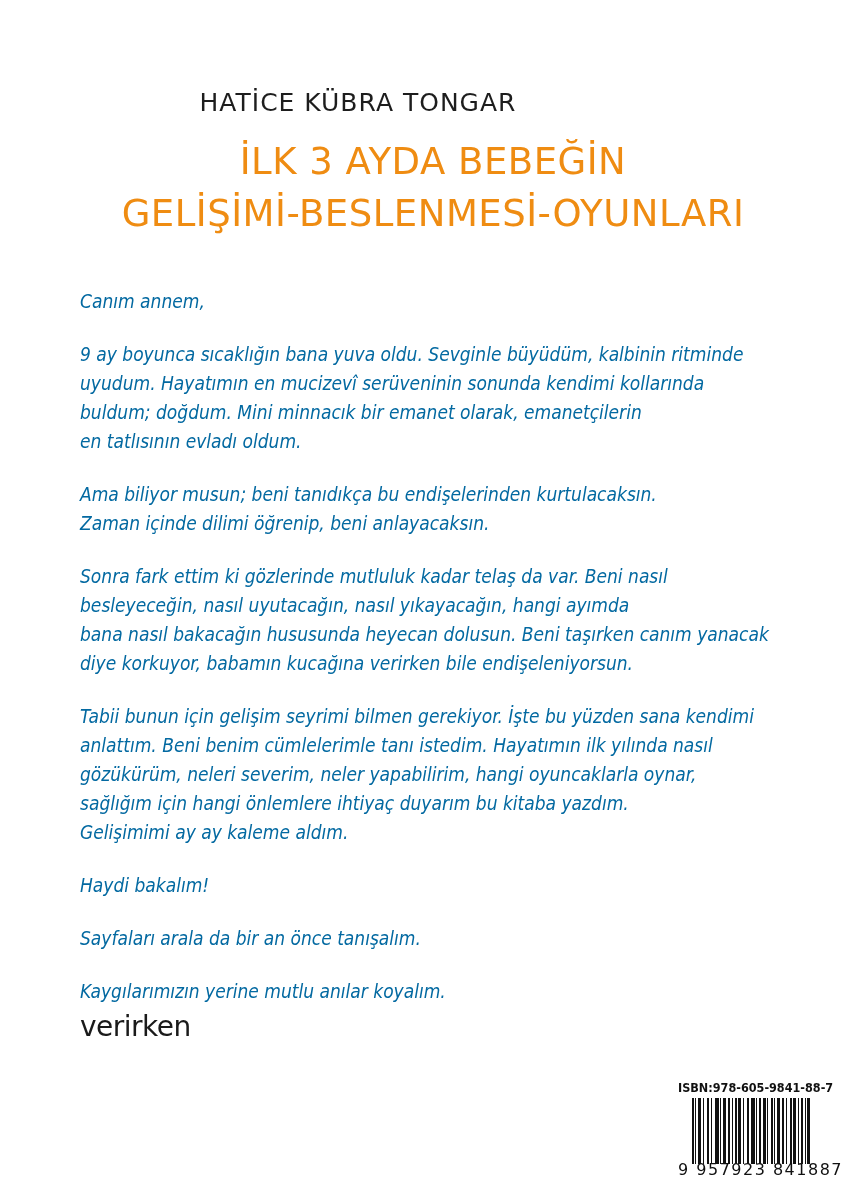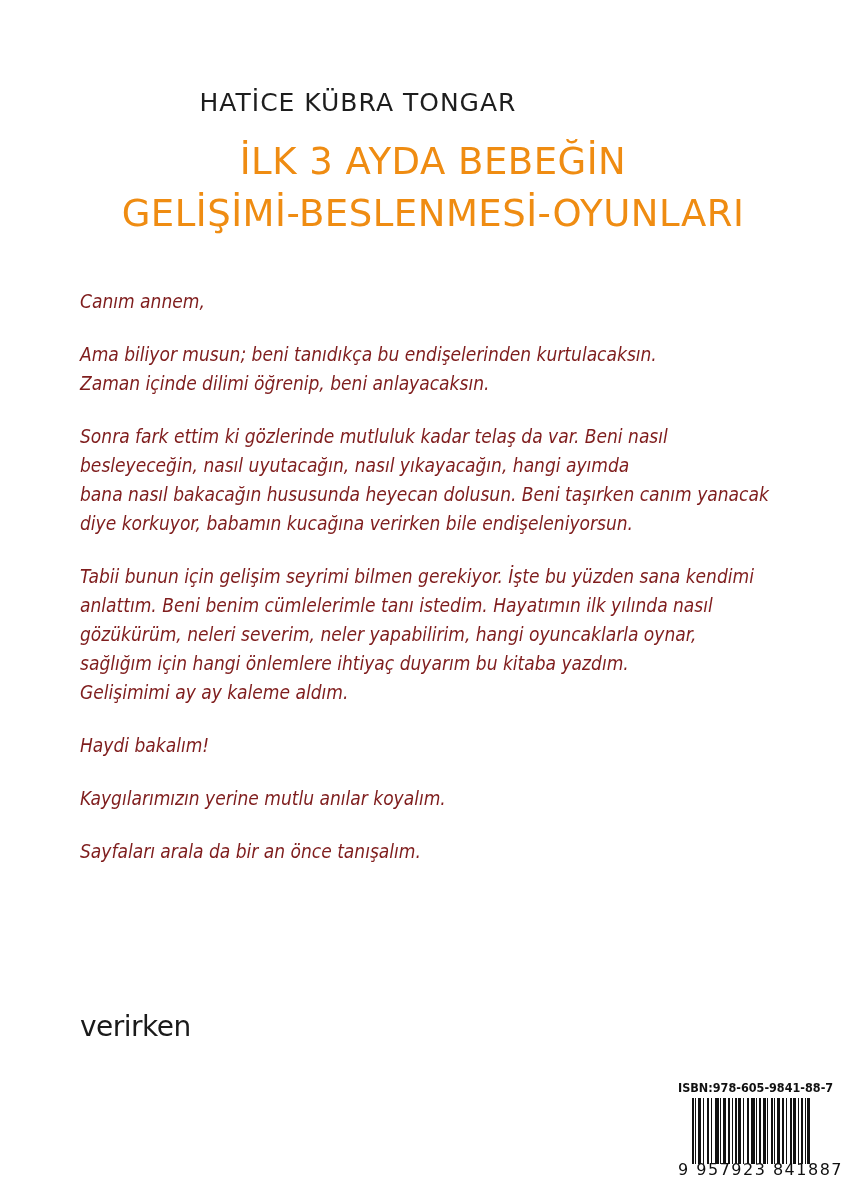--- a/index.html
+++ b/index.html
@@ -21,7 +21,7 @@
   .body-text {
     position: absolute; left: 80px; top: 287px; width: 740px;
     font-family: "DejaVu Sans Condensed", "DejaVu Sans", sans-serif; font-stretch: condensed;
-    font-style: italic; font-size: 19px; line-height: 29px; color: #7f1d1d;
+    font-style: italic; font-size: 19px; line-height: 29px; color: #0369a1;
   }
   .body-text p { margin: 0 0 24px 0; white-space: pre-line; }
   .publisher {

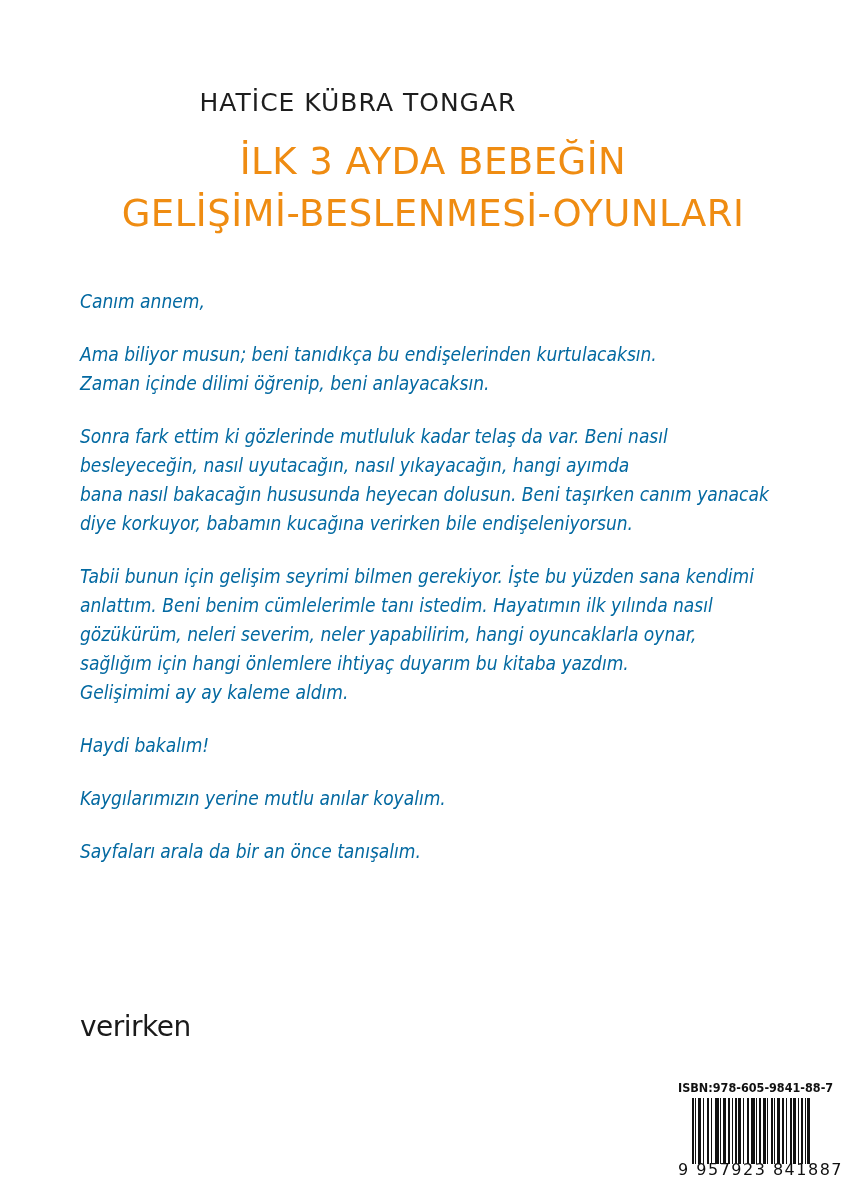--- a/index.html
+++ b/index.html
@@ -43,6 +43,10 @@
 
 <div class="body-text">
   <p>Canım annem,</p>
+  <p>9 ay boyunca sıcaklığın bana yuva oldu. Sevginle büyüdüm, kalbinin ritminde
+uyudum. Hayatımın en mucizevî serüveninin sonunda kendimi kollarında
+buldum; doğdum. Mini minnacık bir emanet olarak, emanetçilerin
+en tatlısının evladı oldum.</p>
   <p>Ama biliyor musun; beni tanıdıkça bu endişelerinden kurtulacaksın.
 Zaman içinde dilimi öğrenip, beni anlayacaksın.</p>
   <p>Sonra fark ettim ki gözlerinde mutluluk kadar telaş da var. Beni nasıl

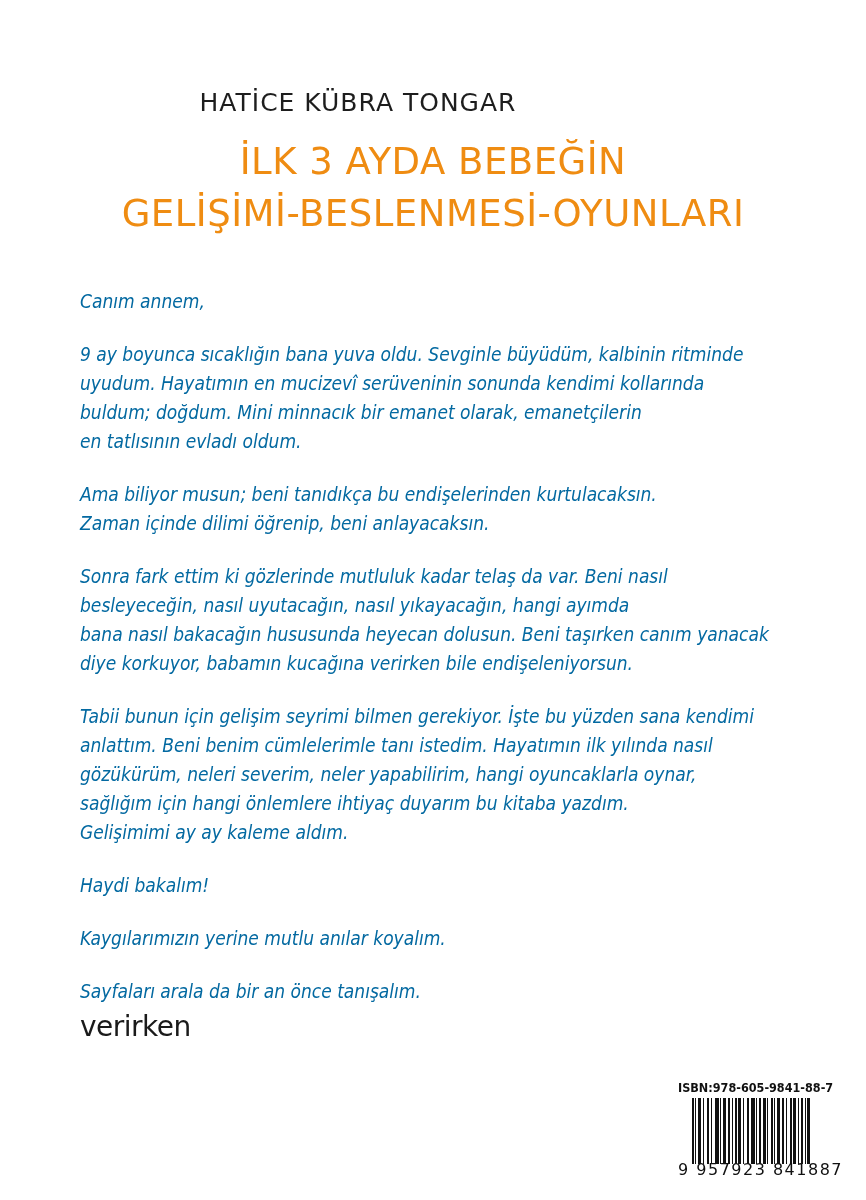--- a/index.html
+++ b/index.html
@@ -59,8 +59,8 @@
 sağlığım için hangi önlemlere ihtiyaç duyarım bu kitaba yazdım.
 Gelişimimi ay ay kaleme aldım.</p>
   <p>Haydi bakalım!</p>
+  <p>Sayfaları arala da bir an önce tanışalım.</p>
   <p>Kaygılarımızın yerine mutlu anılar koyalım.</p>
-  <p>Sayfaları arala da bir an önce tanışalım.</p>
 </div>
 
 <div class="publisher">verirken</div>

